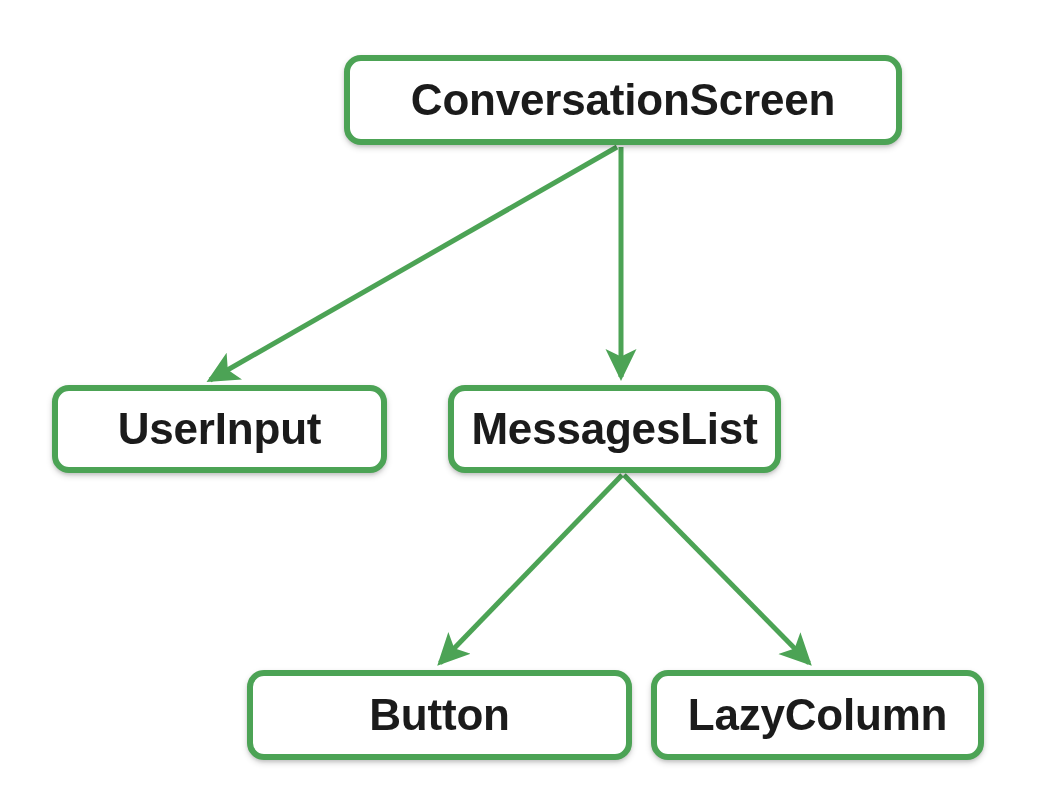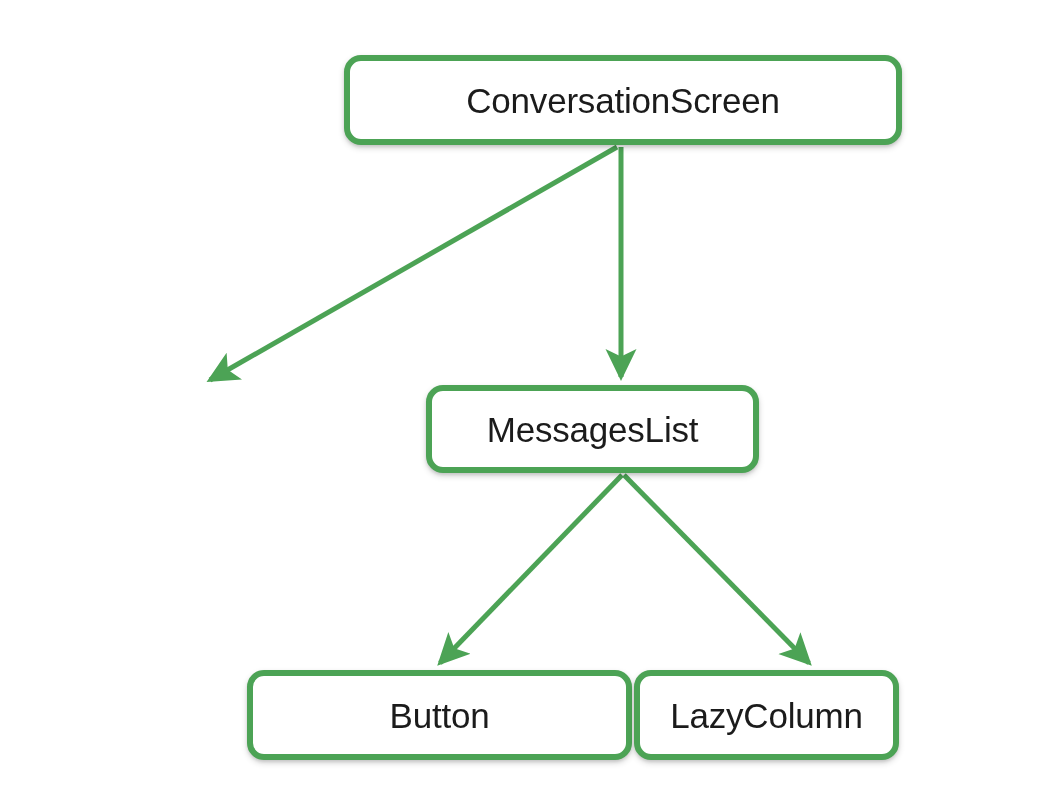--- a/index.html
+++ b/index.html
@@ -42,8 +42,8 @@
   }
   .node-label {
     color: #1b1b1b;
-    font-size: 35px;
-    font-weight: 400;
+    font-size: 44px;
+    font-weight: 700;
     line-height: 1;
     letter-spacing: -0.2px;
     white-space: nowrap;

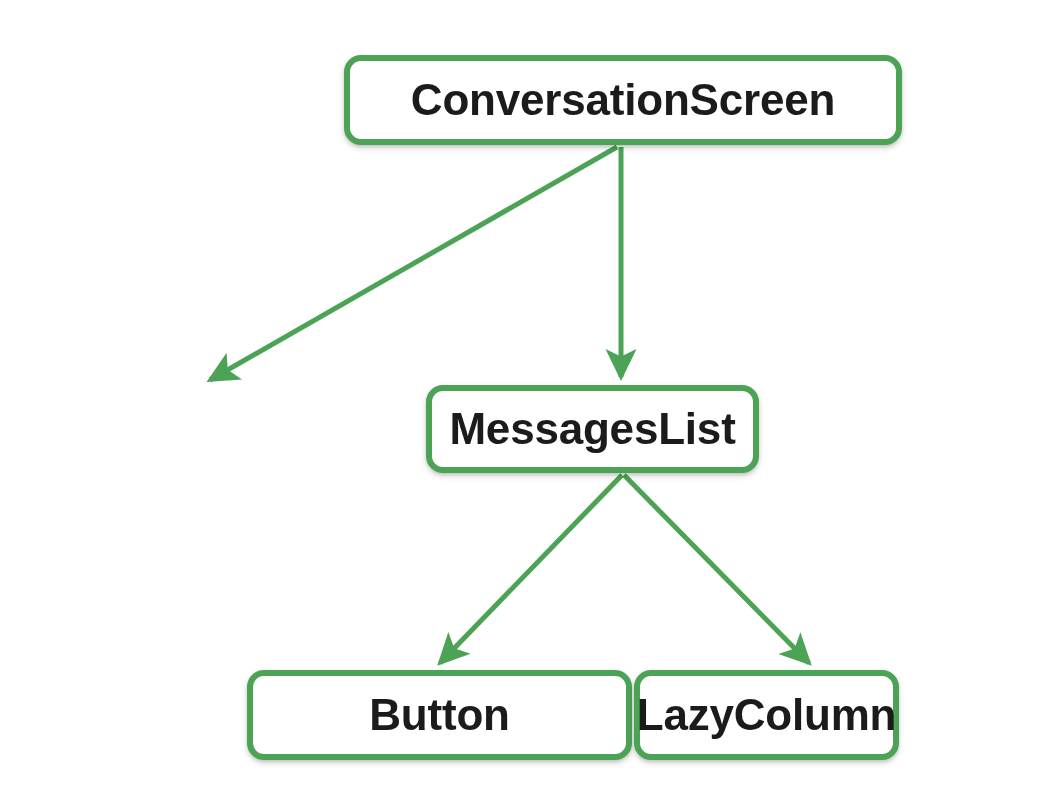--- a/index.html
+++ b/index.html
@@ -81,6 +81,9 @@
     <span class="node-label">ConversationScreen</span>
   </div>
 
+  <div class="node" id="node-userinput">
+    <span class="node-label">UserInput</span>
+  </div>
 
   <div class="node" id="node-messageslist">
     <span class="node-label">MessagesList</span>

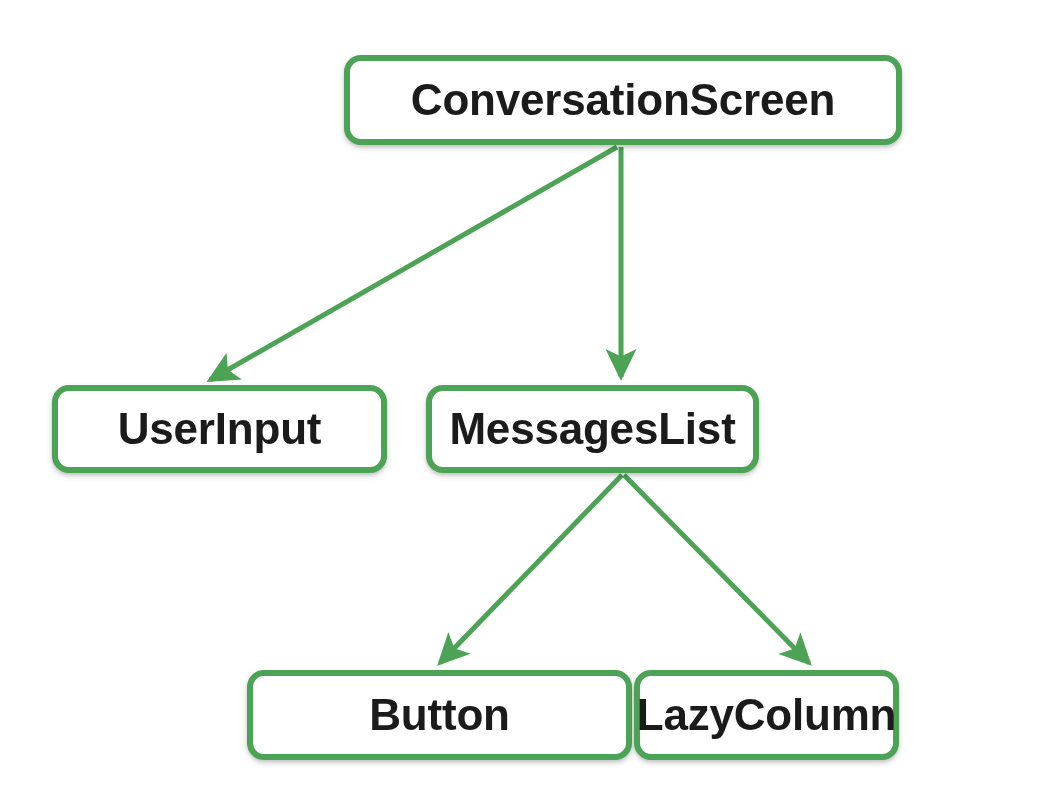--- a/index.html
+++ b/index.html
@@ -52,7 +52,7 @@
   
   #node-conversationscreen { left: 344px; top: 55px;  width: 558px; height: 90px; }
   #node-userinput          { left: 52px;  top: 385px; width: 335px; height: 88px; }
-  #node-messageslist       { left: 426px; top: 385px; width: 333px; height: 88px; }
+  #node-messageslist       { left: 448px; top: 385px; width: 333px; height: 88px; }
   #node-button             { left: 247px; top: 670px; width: 385px; height: 90px; }
   #node-lazycolumn         { left: 634px; top: 670px; width: 265px; height: 90px; }
 </style>

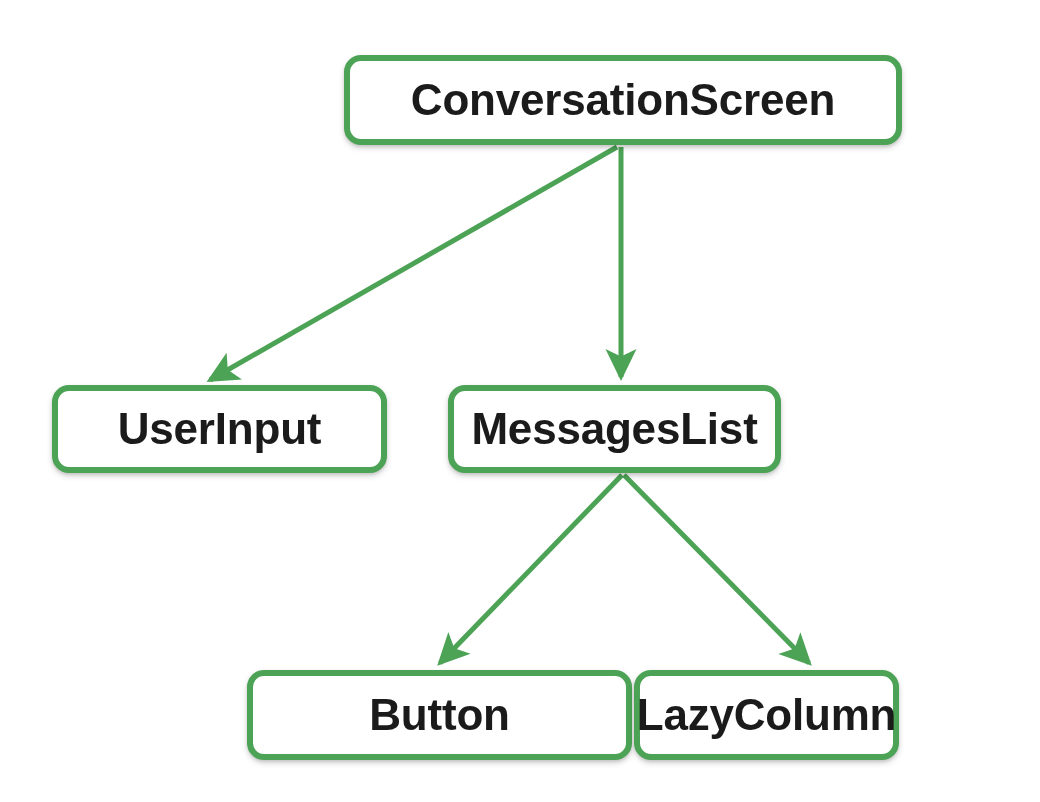--- a/index.html
+++ b/index.html
@@ -54,7 +54,7 @@
   #node-userinput          { left: 52px;  top: 385px; width: 335px; height: 88px; }
   #node-messageslist       { left: 448px; top: 385px; width: 333px; height: 88px; }
   #node-button             { left: 247px; top: 670px; width: 385px; height: 90px; }
-  #node-lazycolumn         { left: 634px; top: 670px; width: 265px; height: 90px; }
+  #node-lazycolumn         { left: 651px; top: 670px; width: 333px; height: 90px; }
 </style>
 </head>
 <body>

